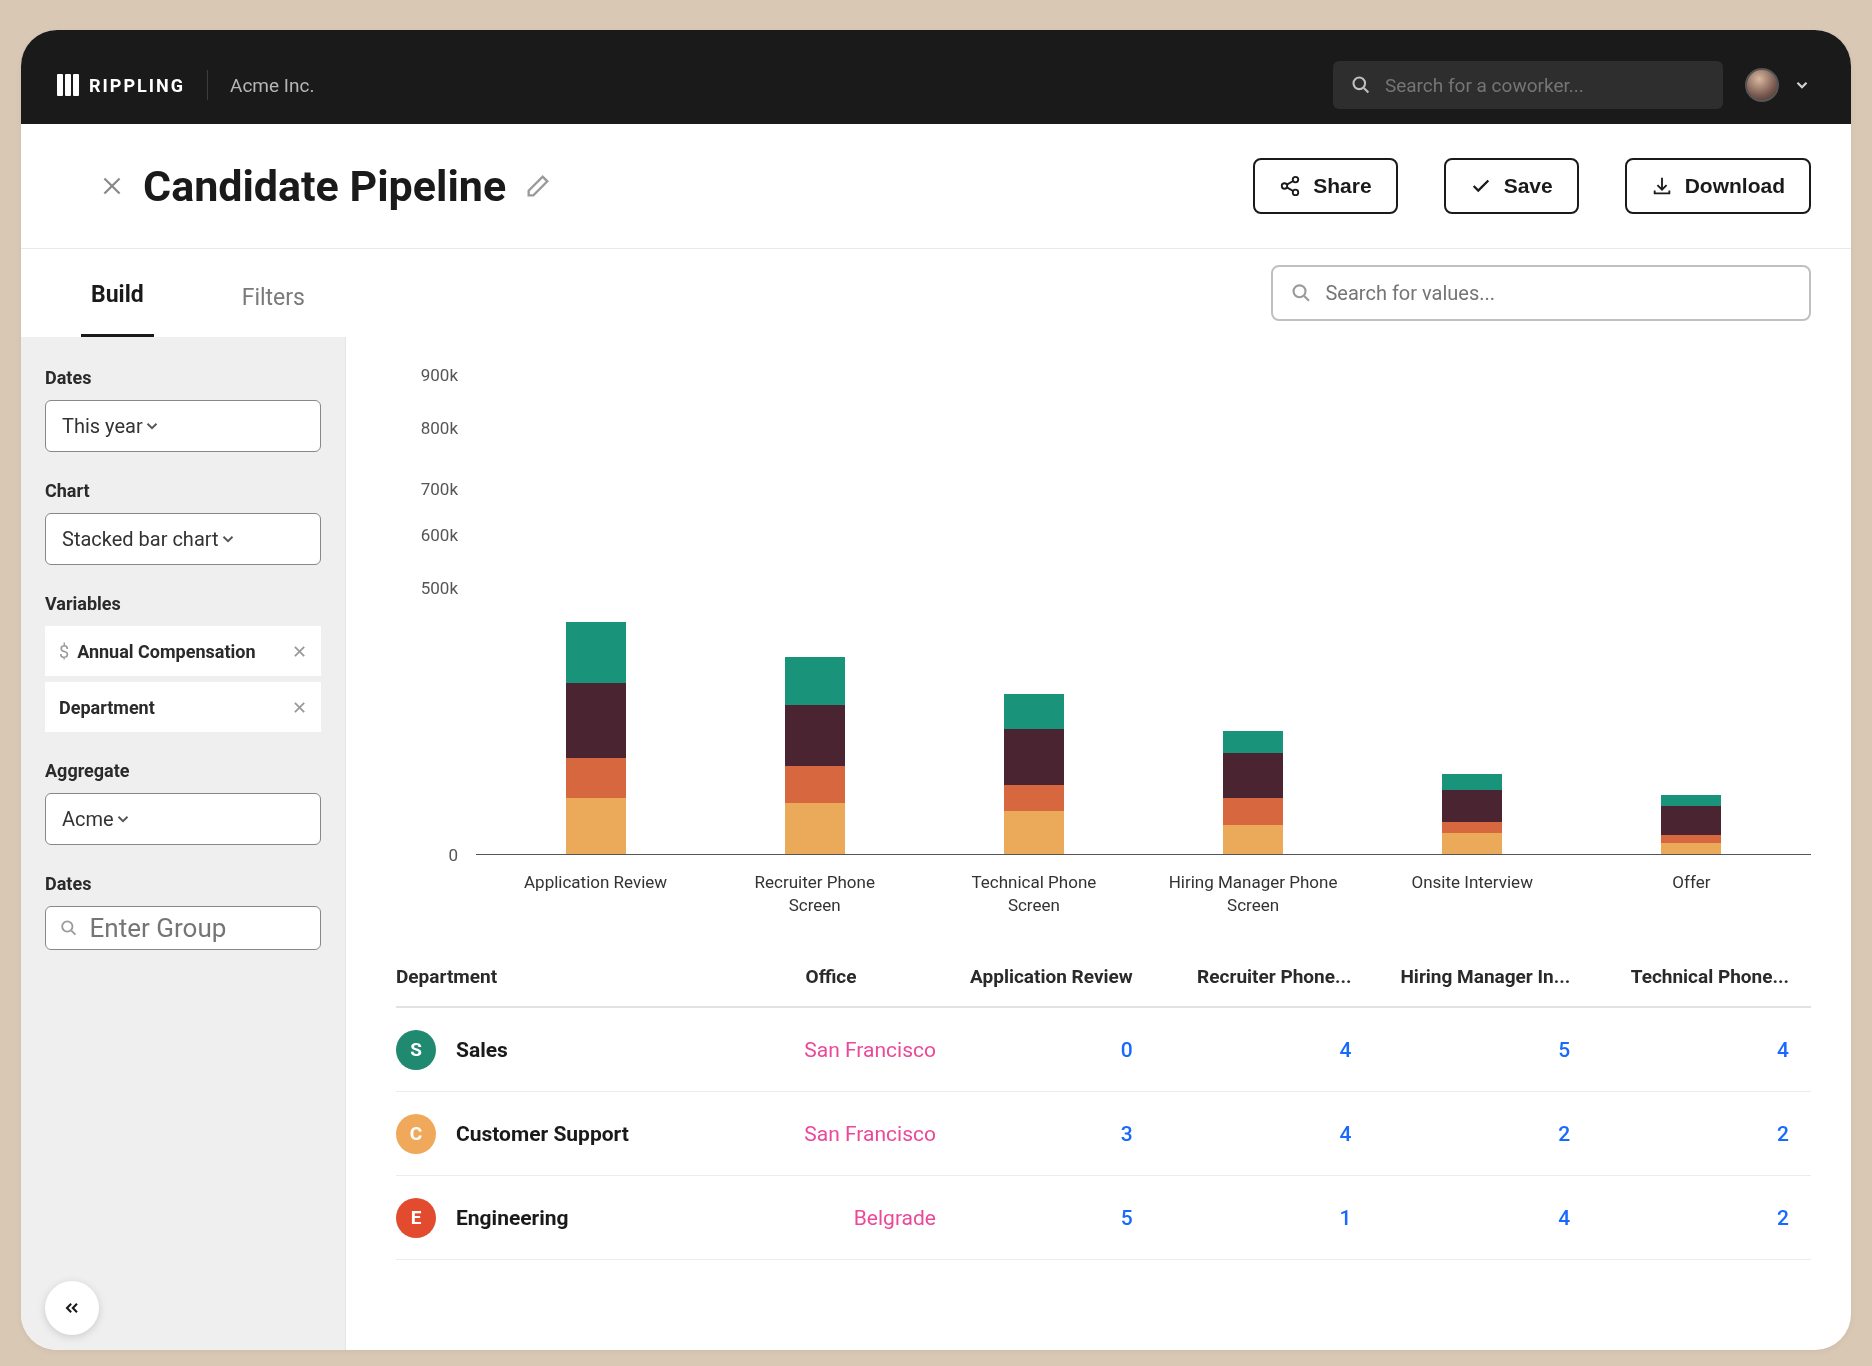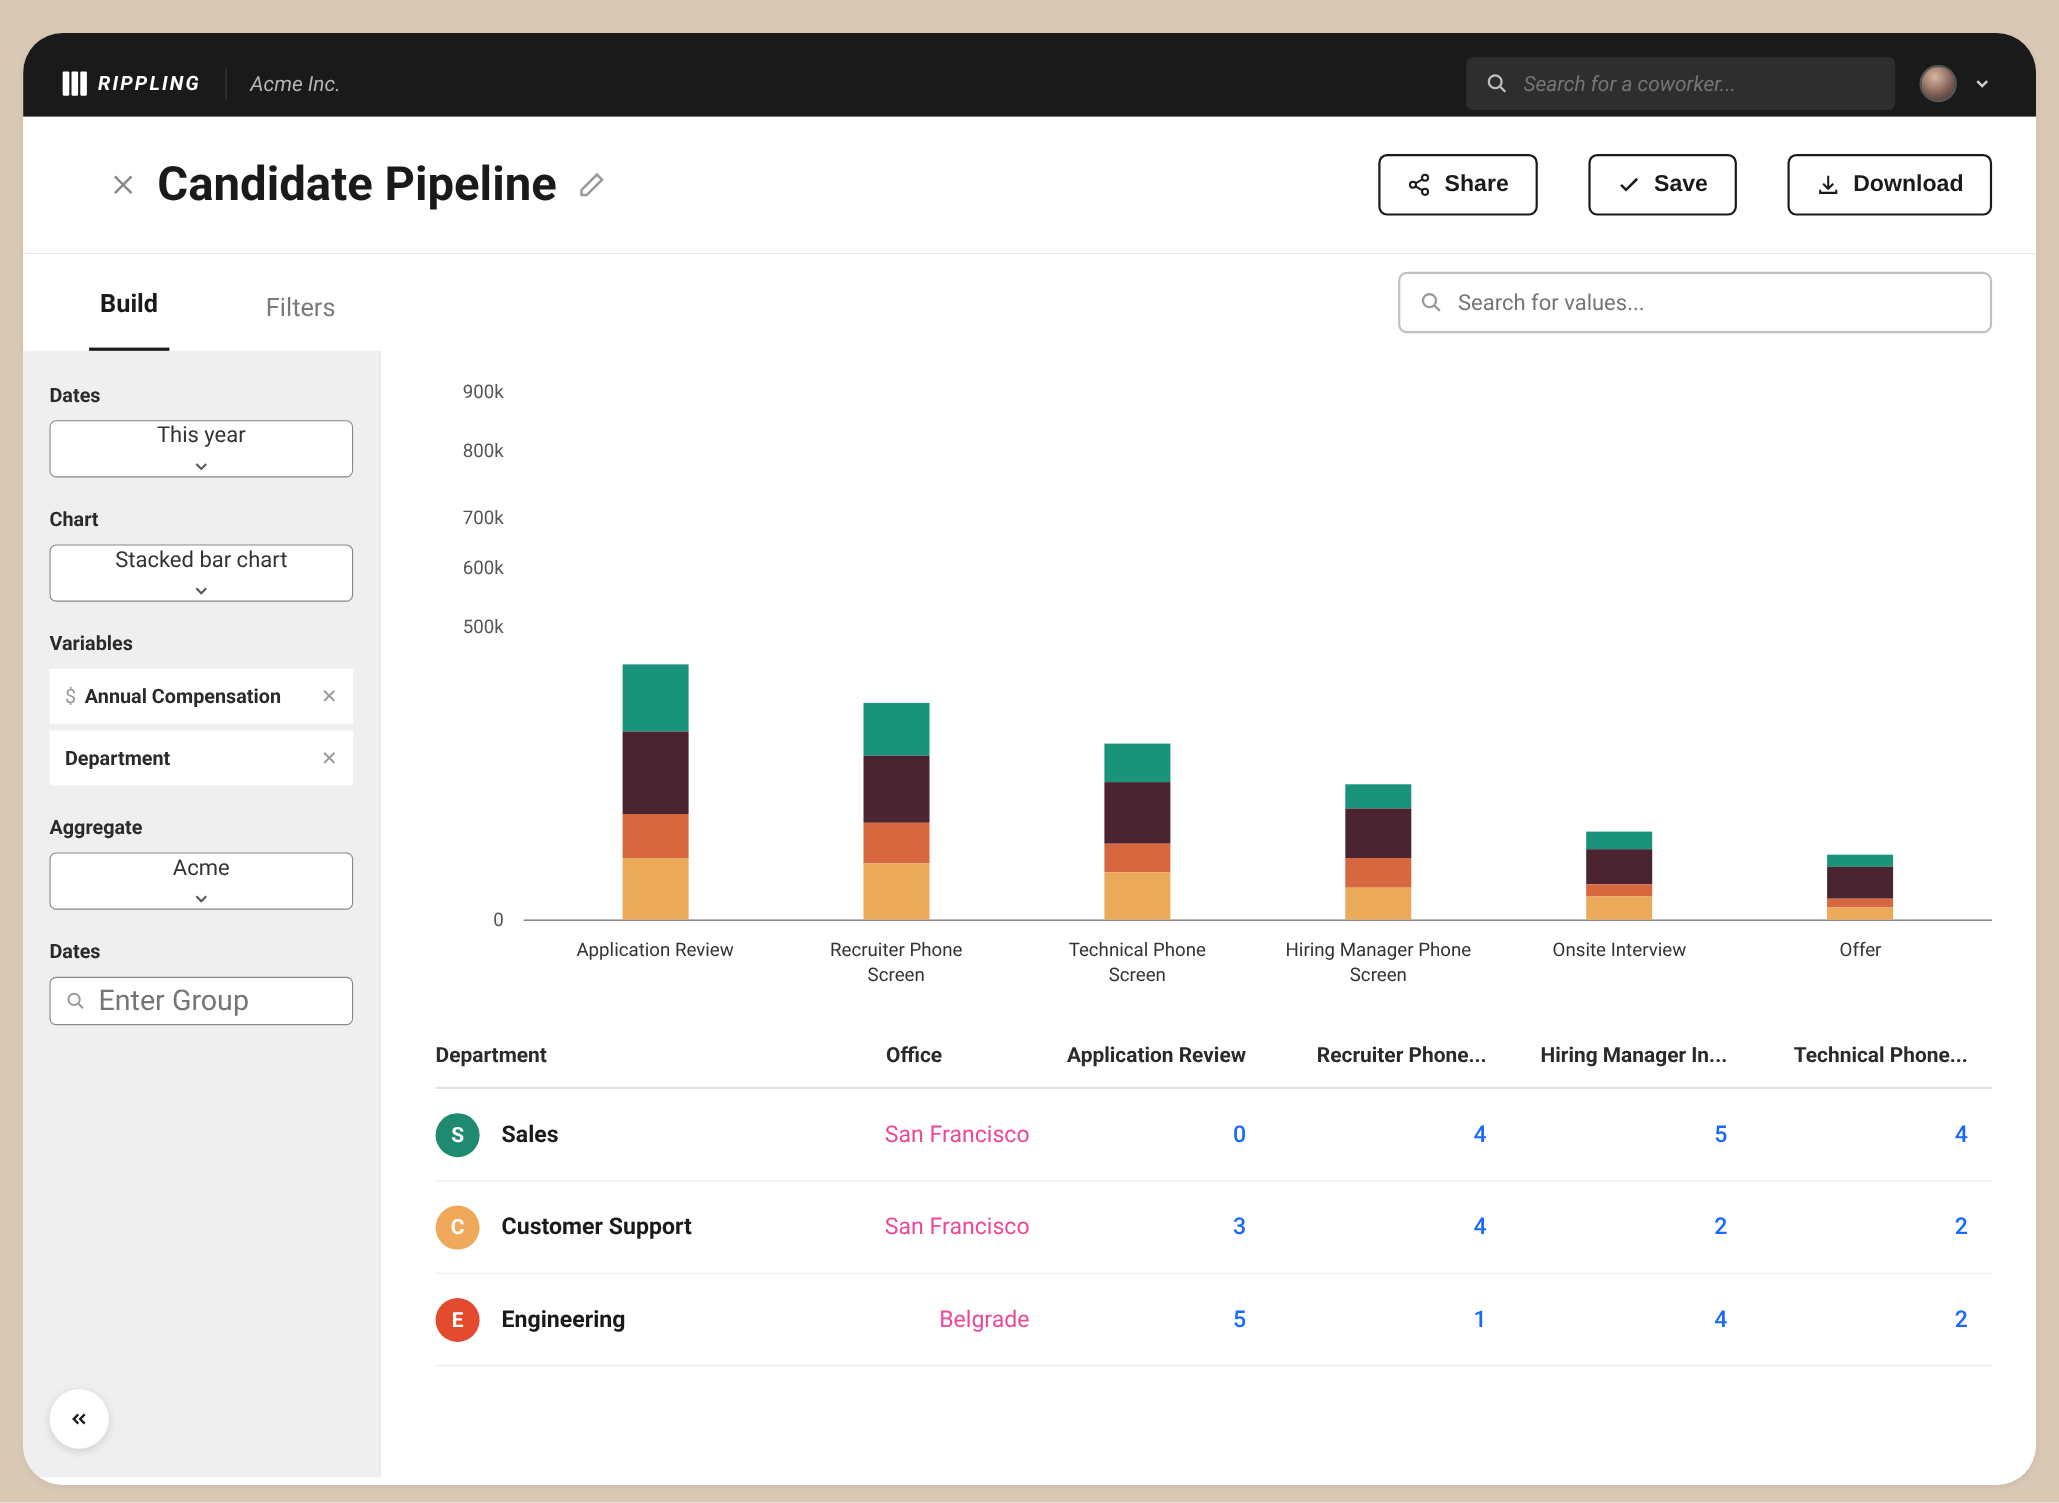--- a/index.html
+++ b/index.html
@@ -25,11 +25,10 @@
   .topbar {
     background: #1a1a1a;
     color: #fff;
-    height: 76px;
+    height: 94px;
     display: flex;
     align-items: center;
     padding: 16px 40px 0 36px;
-    font-style: italic;
   }
   .logo-wrap { display:flex; align-items:center; gap: 22px; }
   .logo { display:flex; align-items:center; gap:10px; font-weight:700; letter-spacing:2px; font-size:18px; }

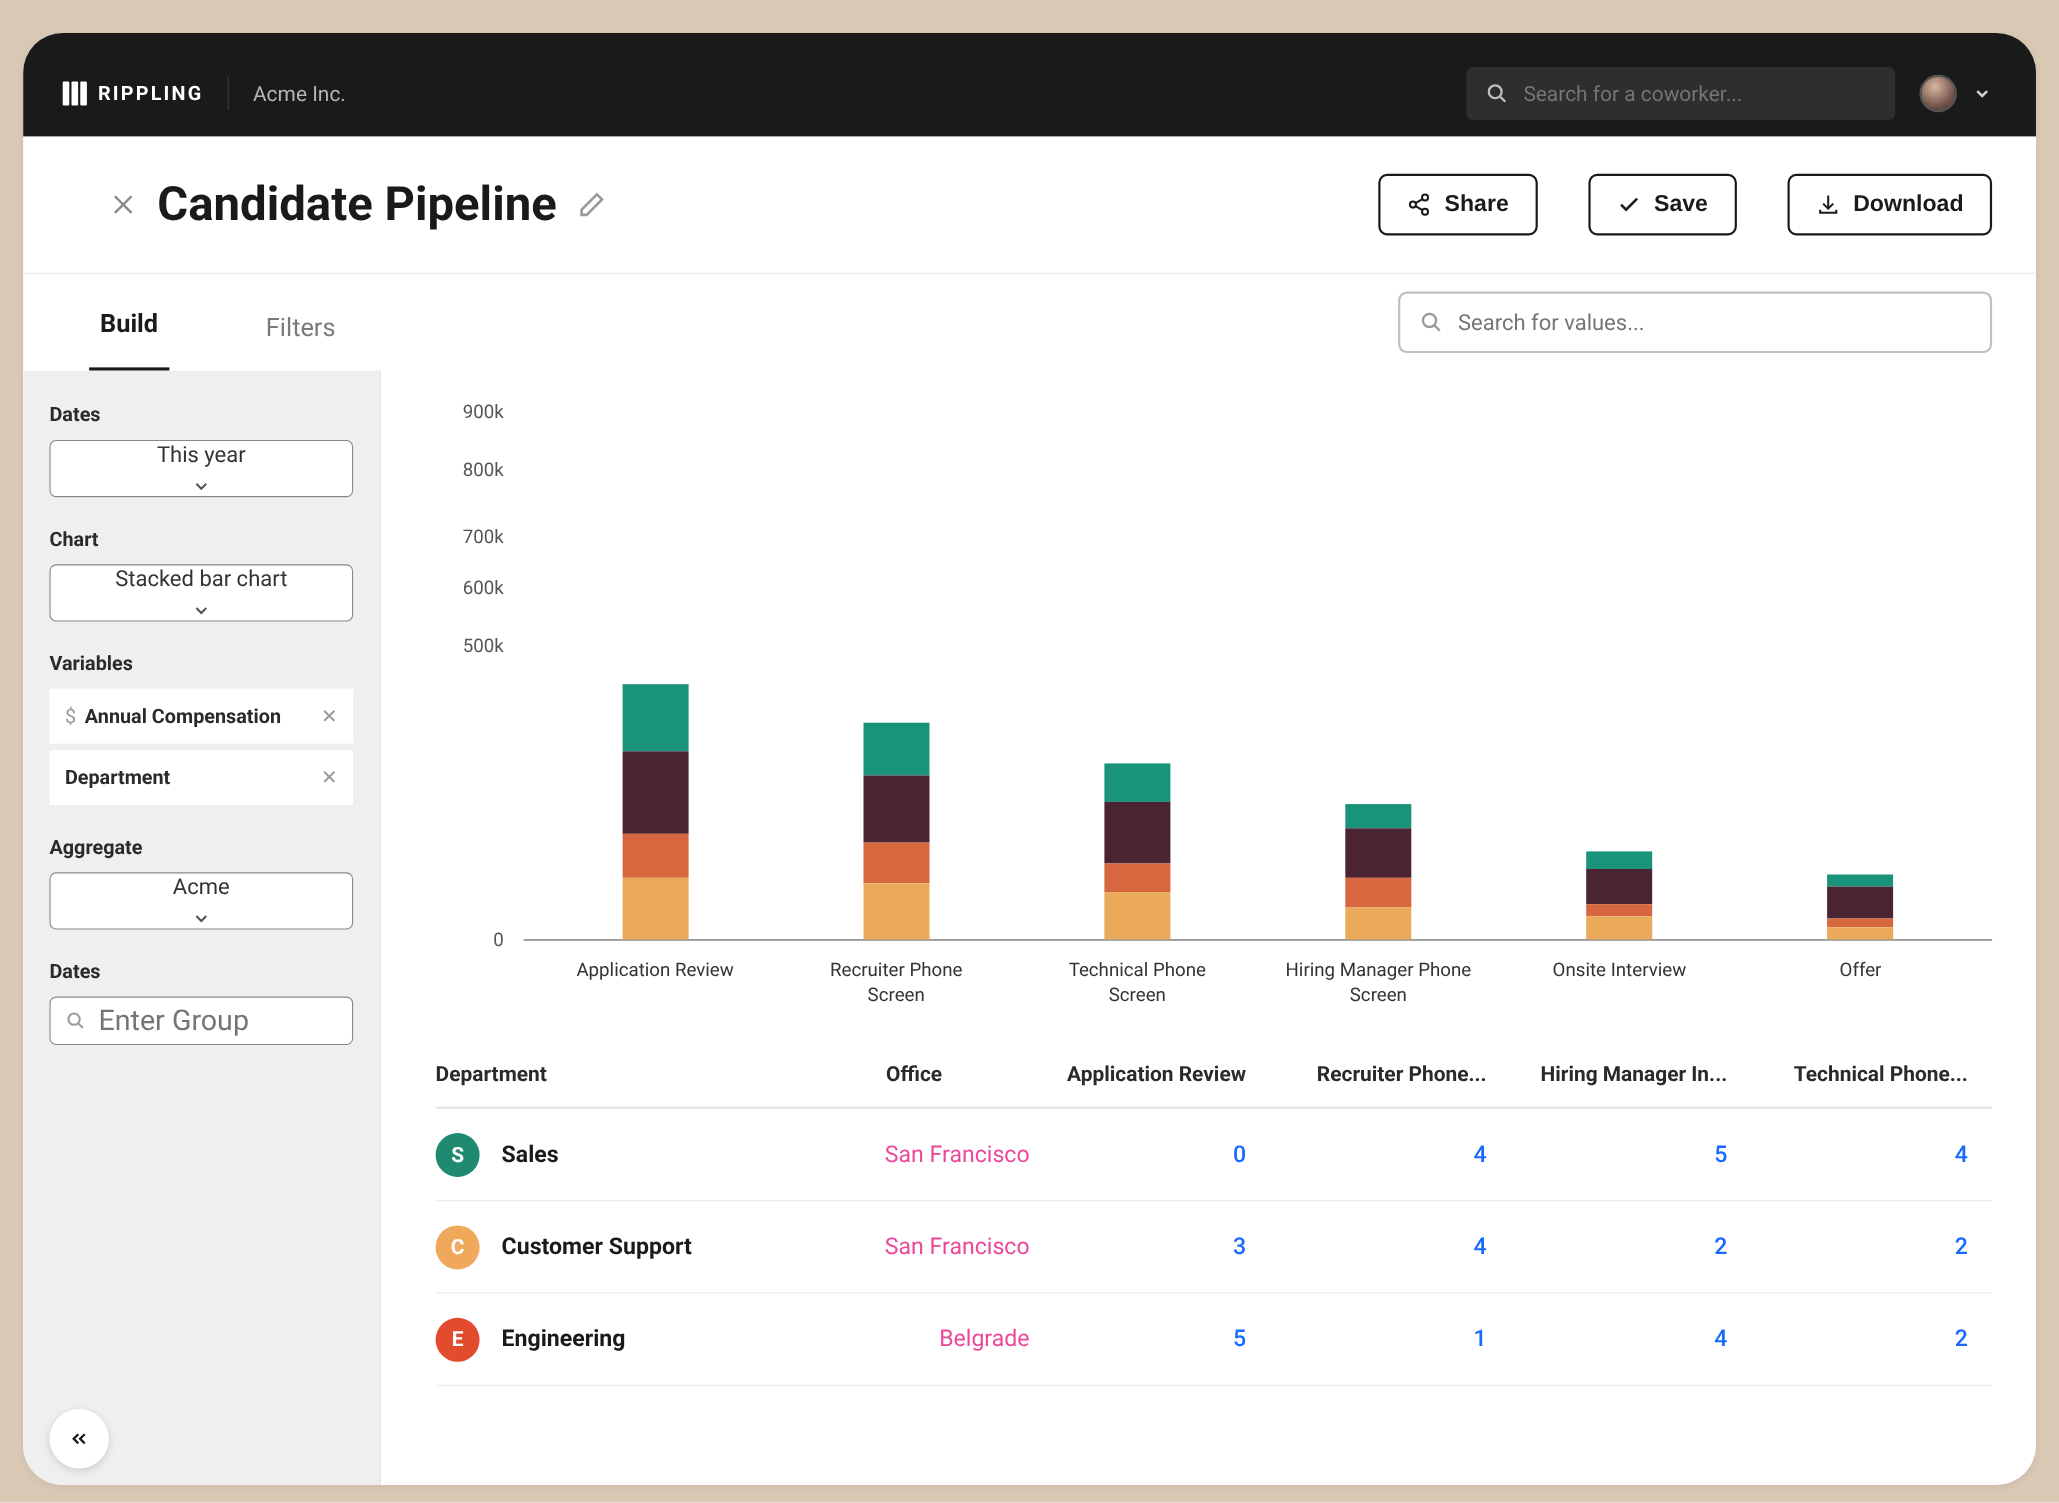--- a/index.html
+++ b/index.html
@@ -120,13 +120,11 @@
     border-radius:6px;
     display:flex;
     align-items:center;
-    justify-content:space-between;
     padding:0 16px;
     font-size:20px;
     color:#333;
     margin-bottom:28px;
     cursor:pointer;
-    flex-direction:column;
   }
   .var-chip{
     background:#fff;

